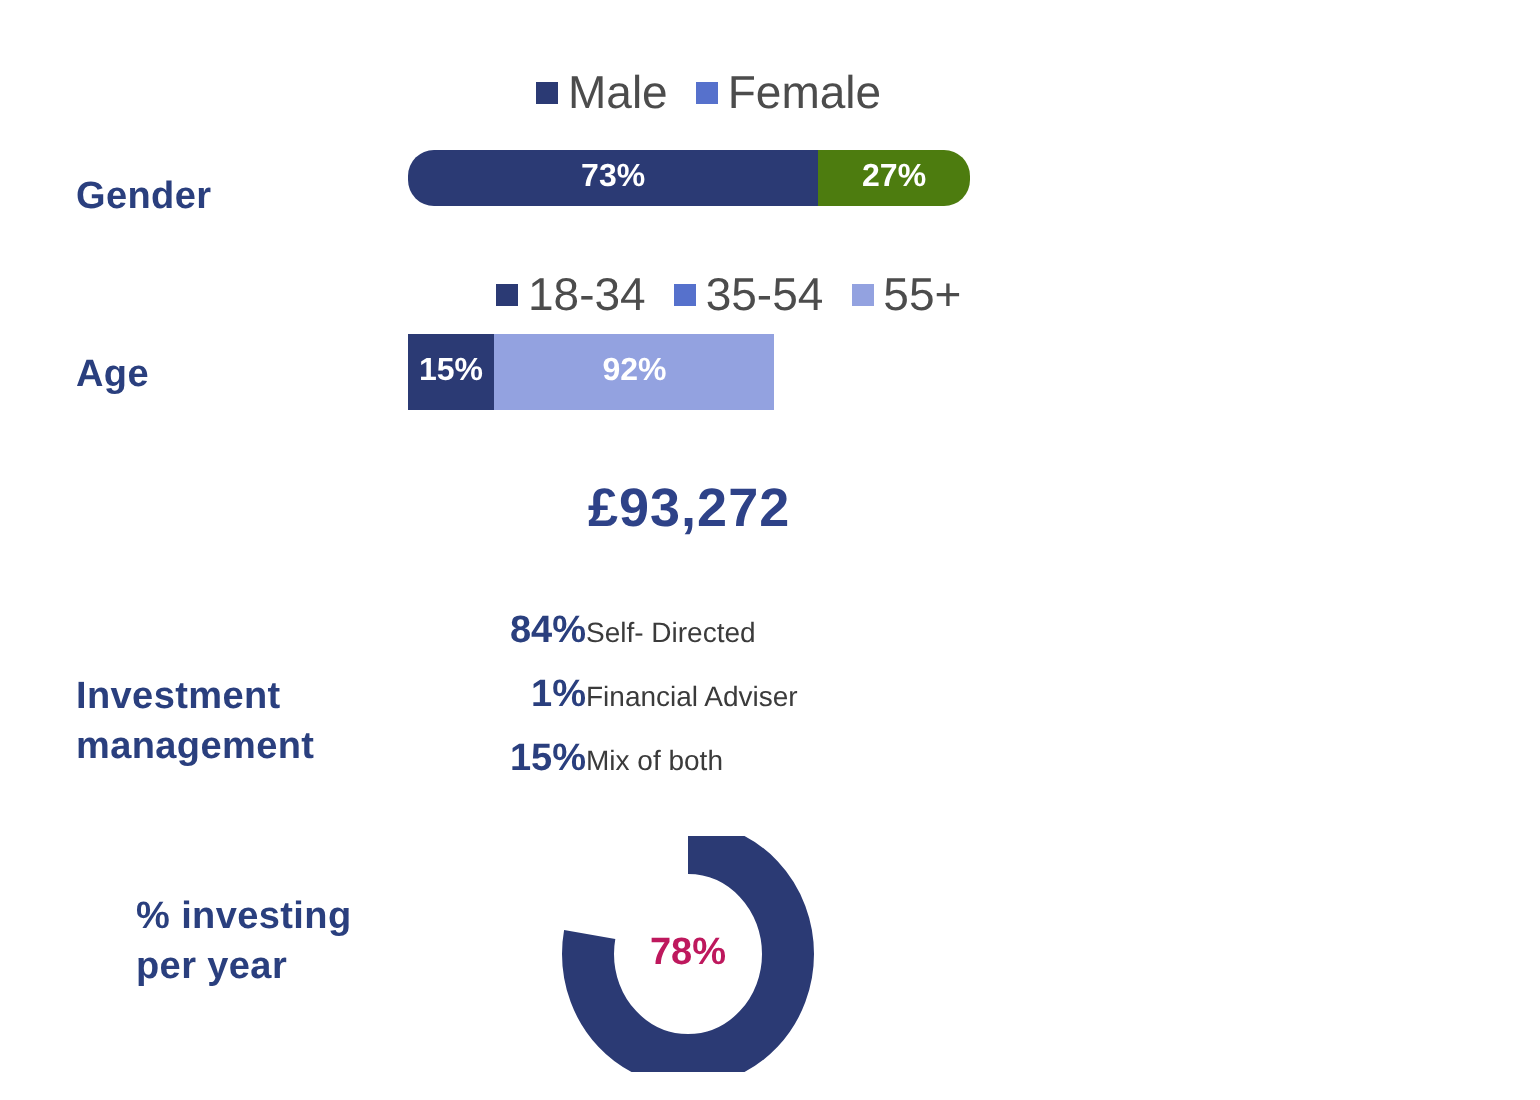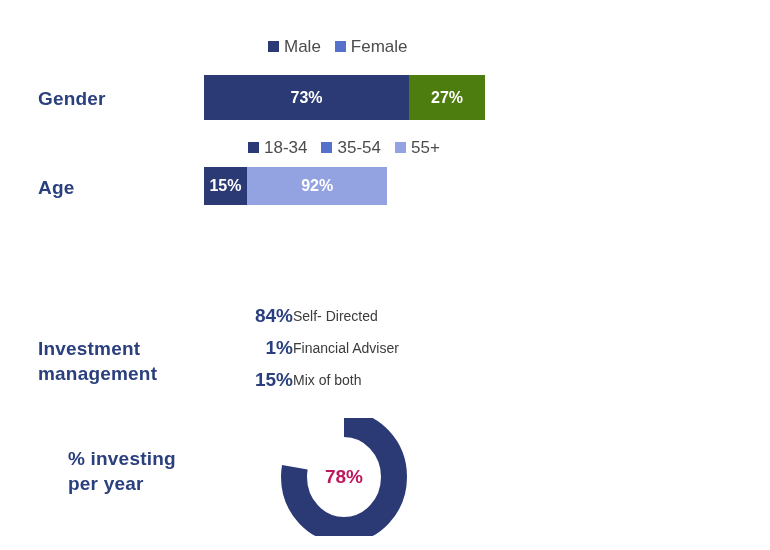--- a/index.html
+++ b/index.html
@@ -51,7 +51,7 @@
   }
   .legend-text {
     color: #4c4c4c;
-    font-size: 17px;
+    font-size: 23px;
     line-height: 17px;
     white-space: nowrap;
   }

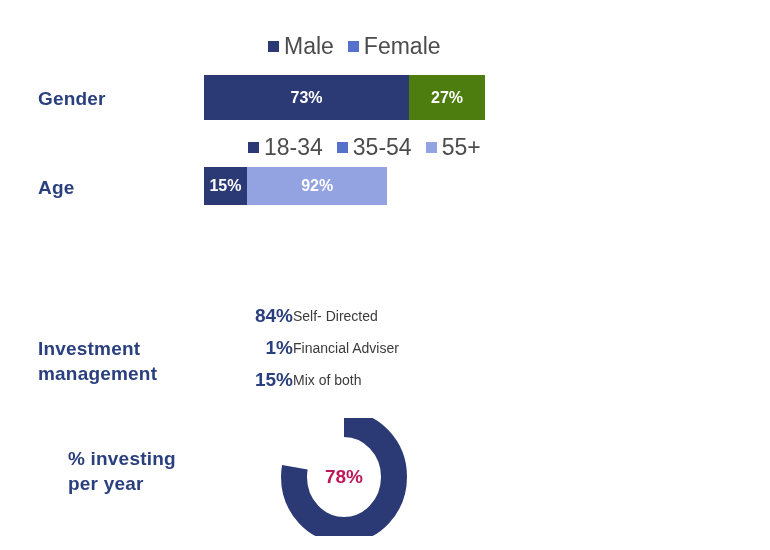--- a/index.html
+++ b/index.html
@@ -149,7 +149,7 @@
 
   <div class="row-label" style="top:86px;">Gender</div>
 
-  <div class="stacked-bar" style="top:75px; height:45px;">
+  <div class="stacked-bar" style="top:75px; height:28px;border-radius:13px;">
     <div class="bar-seg" style="background:#2b3a74; width:73%;">73%</div>
     <div class="bar-seg" style="background:#4d7c0f; width:27%;">27%</div>
   </div>

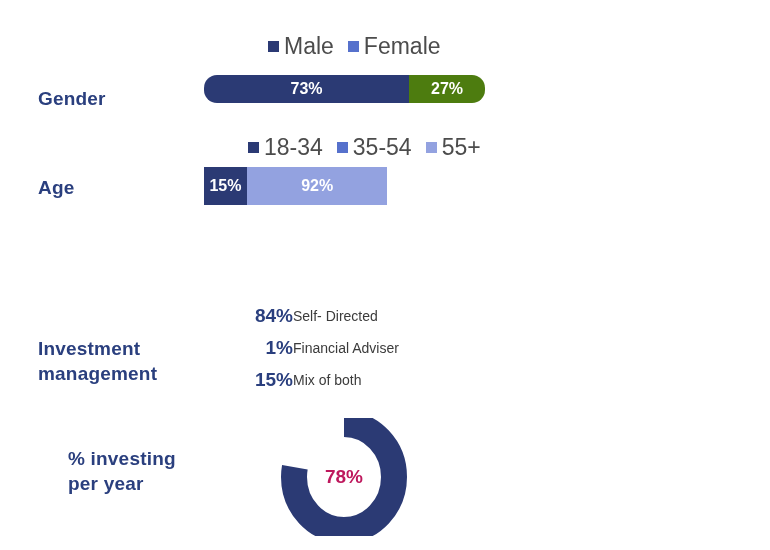--- a/index.html
+++ b/index.html
@@ -177,6 +177,7 @@
   </div>
 
 
+  <div class="big-figure" style="left:294px; top:239px;">£93,272</div>
 
   <div class="row-label" style="top:336px;">
     <div>Investment</div>

